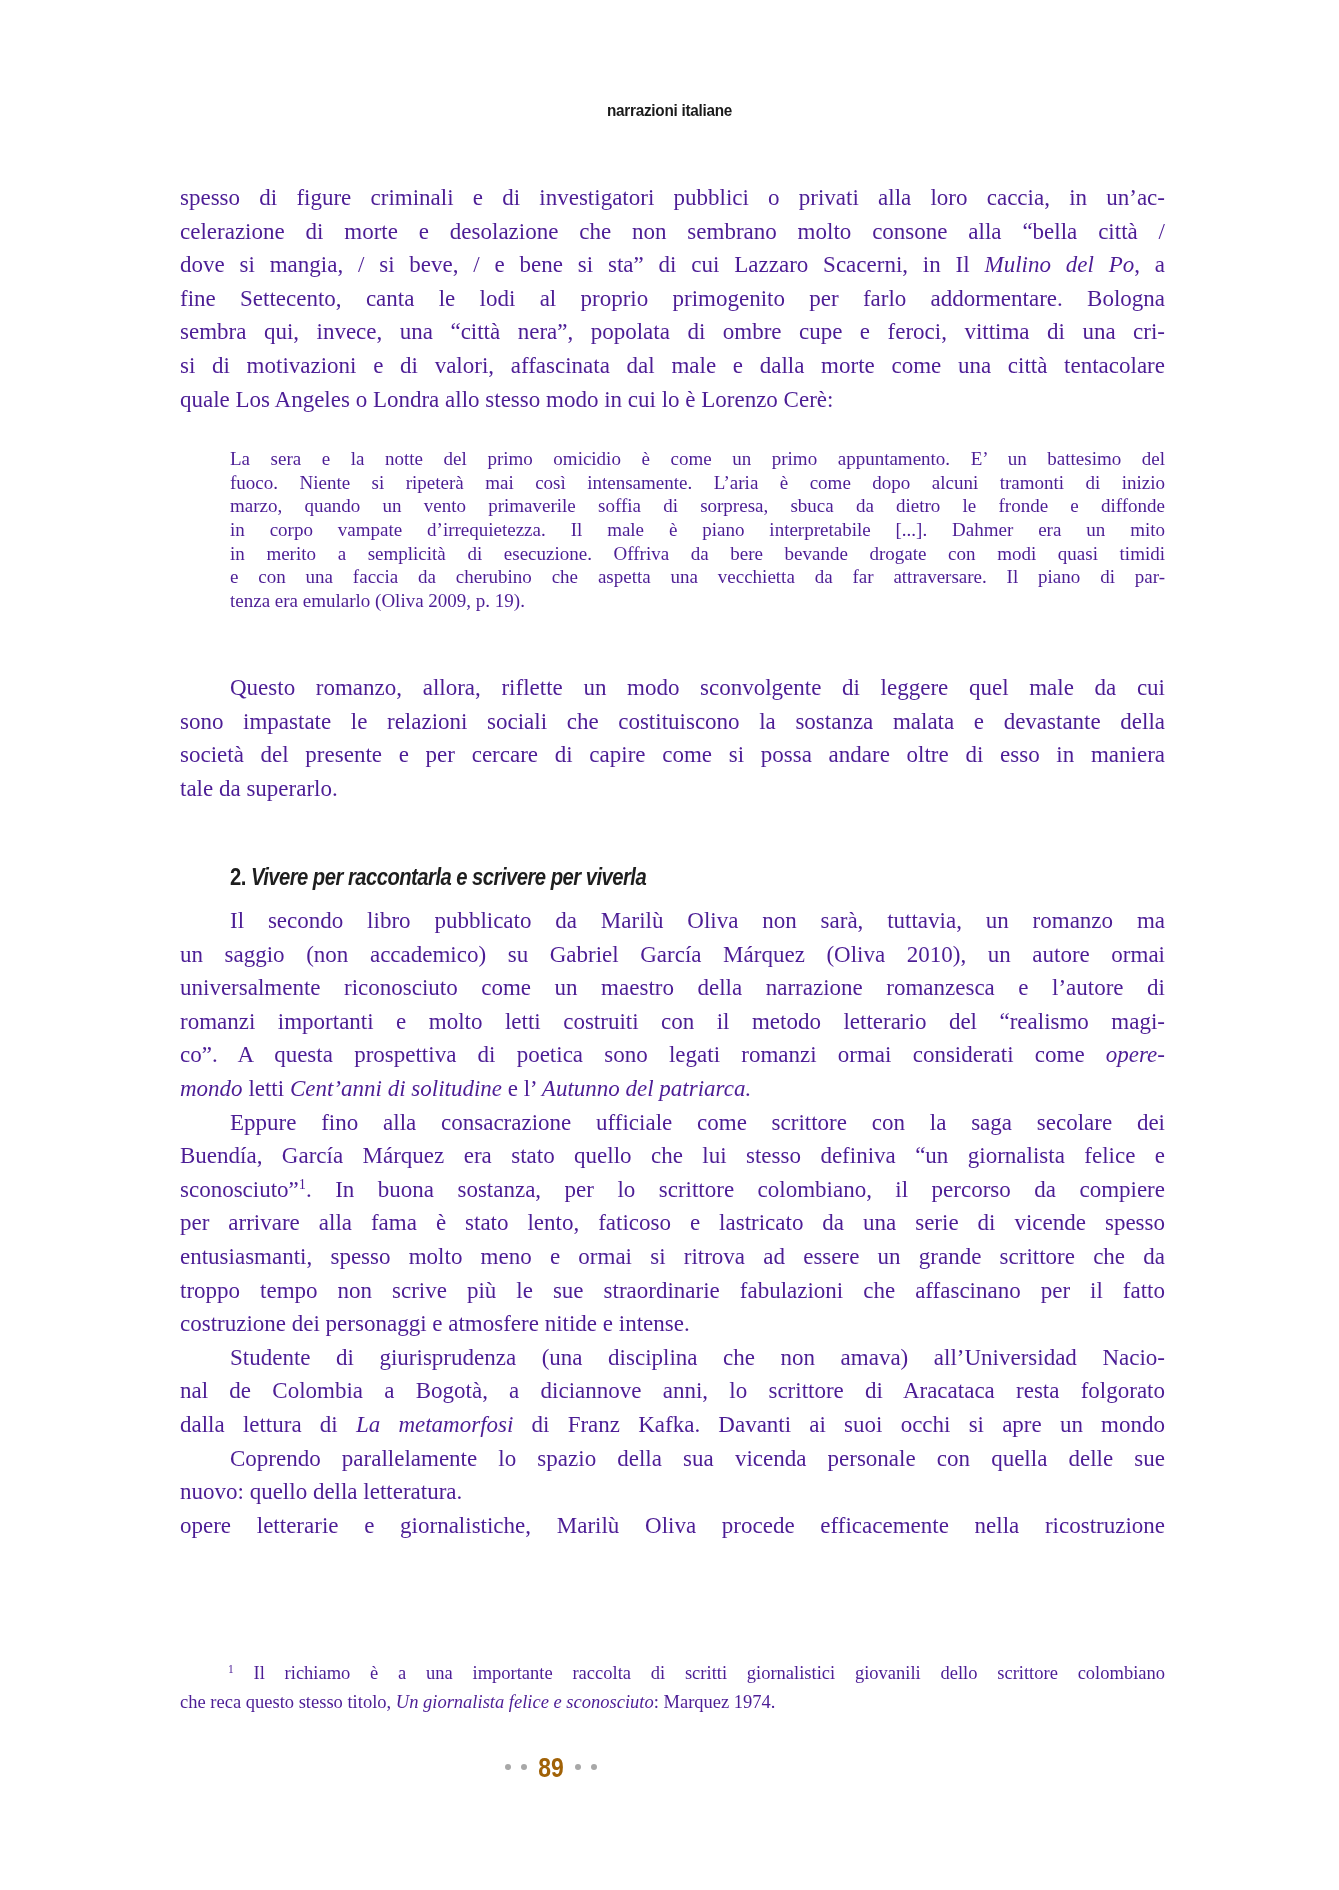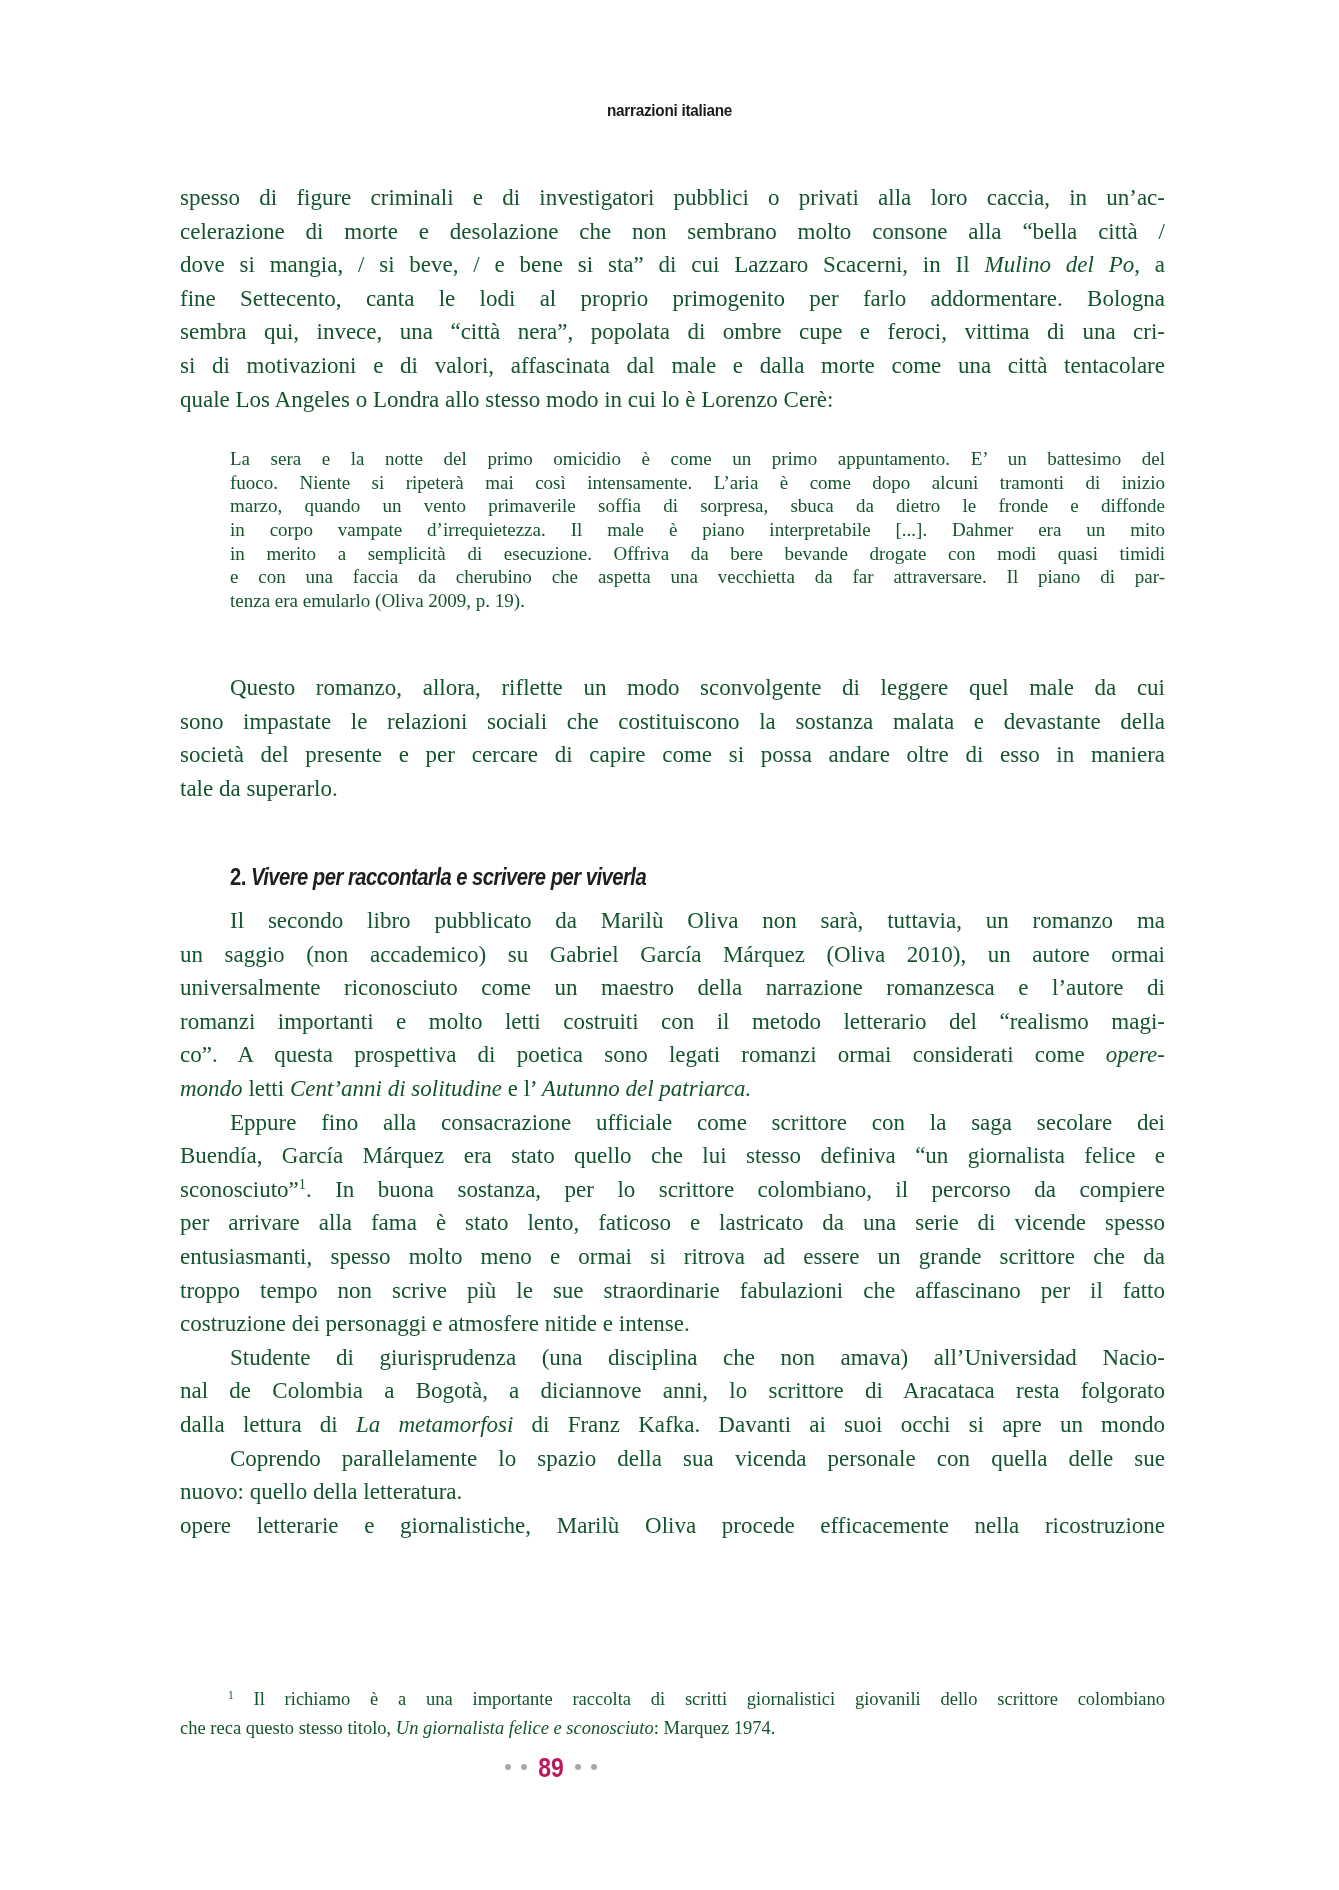--- a/index.html
+++ b/index.html
@@ -10,7 +10,7 @@
     font-family: "Liberation Sans", sans-serif; font-weight: bold; font-size: 17px;
     letter-spacing: -0.3px; color: #1a1a1a; transform: scaleX(0.9);
   }
-  .block { position: absolute; font-family: "Liberation Serif", serif; color: #14532d; }
+  .block { position: absolute; font-family: "Liberation Serif", serif; color: #4c1d95; }
   .body-text { left: 180px; width: 985px; font-size: 23px; }
   .line { display: block; height: 33.6px; line-height: 33.6px; white-space: nowrap; text-align: justify; text-align-last: justify; }
   .line.last { text-align-last: left; }

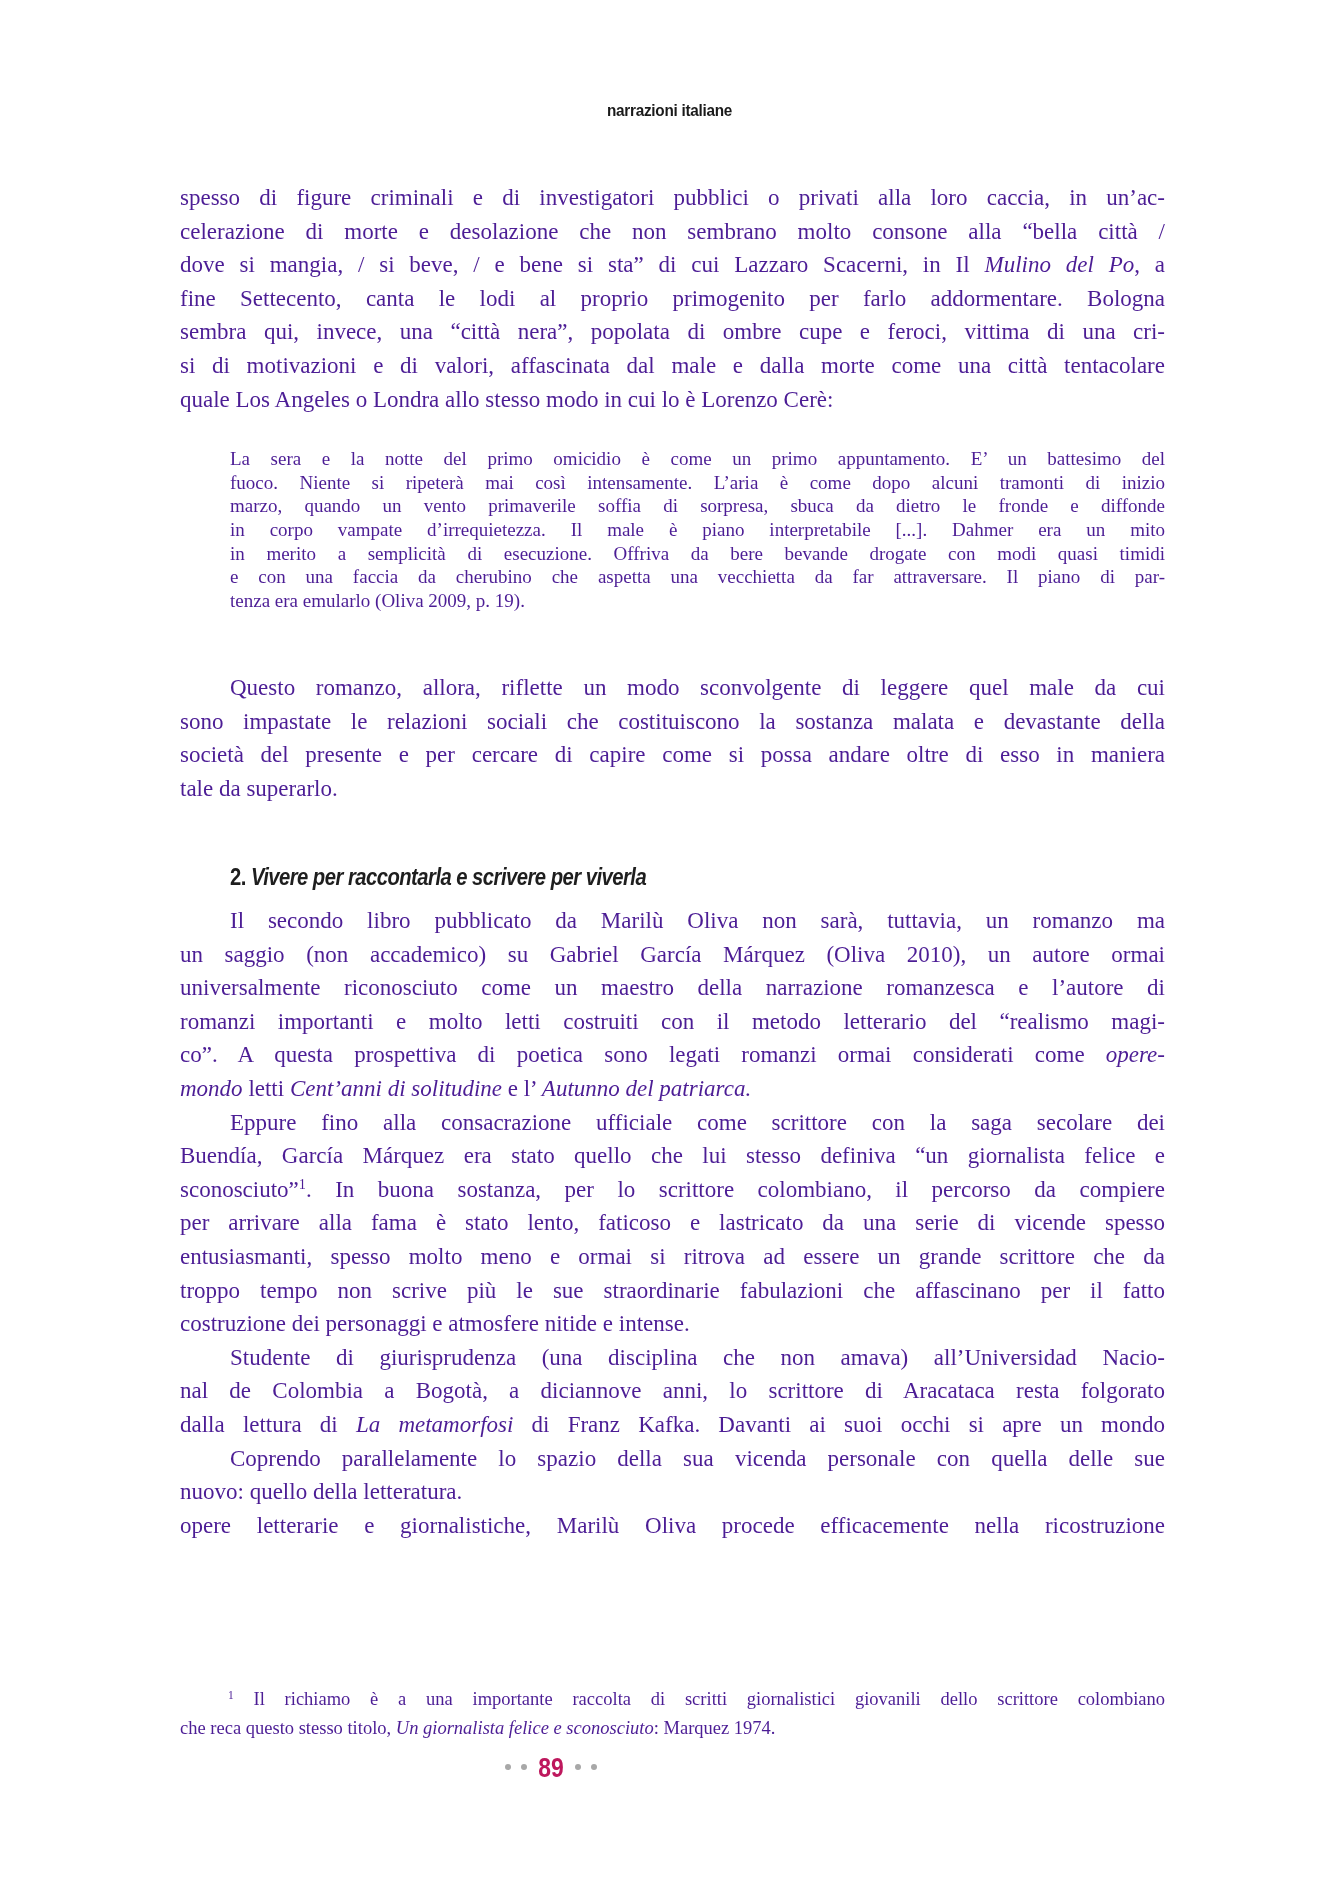--- a/index.html
+++ b/index.html
@@ -26,7 +26,7 @@
   .heading .ttl { font-style: italic; }
   .footnote { left: 180px; width: 985px; font-size: 18.5px; }
   .footnote .line { height: 29px; line-height: 29px; }
-  .footnote .line.indent { padding-left: 48px; margin-top: 26px; }
+  .footnote .line.indent { padding-left: 48px; }
   sup { font-size: 62%; line-height: 0; vertical-align: 0.55em; }
   i { font-style: italic; }
   .page-number {

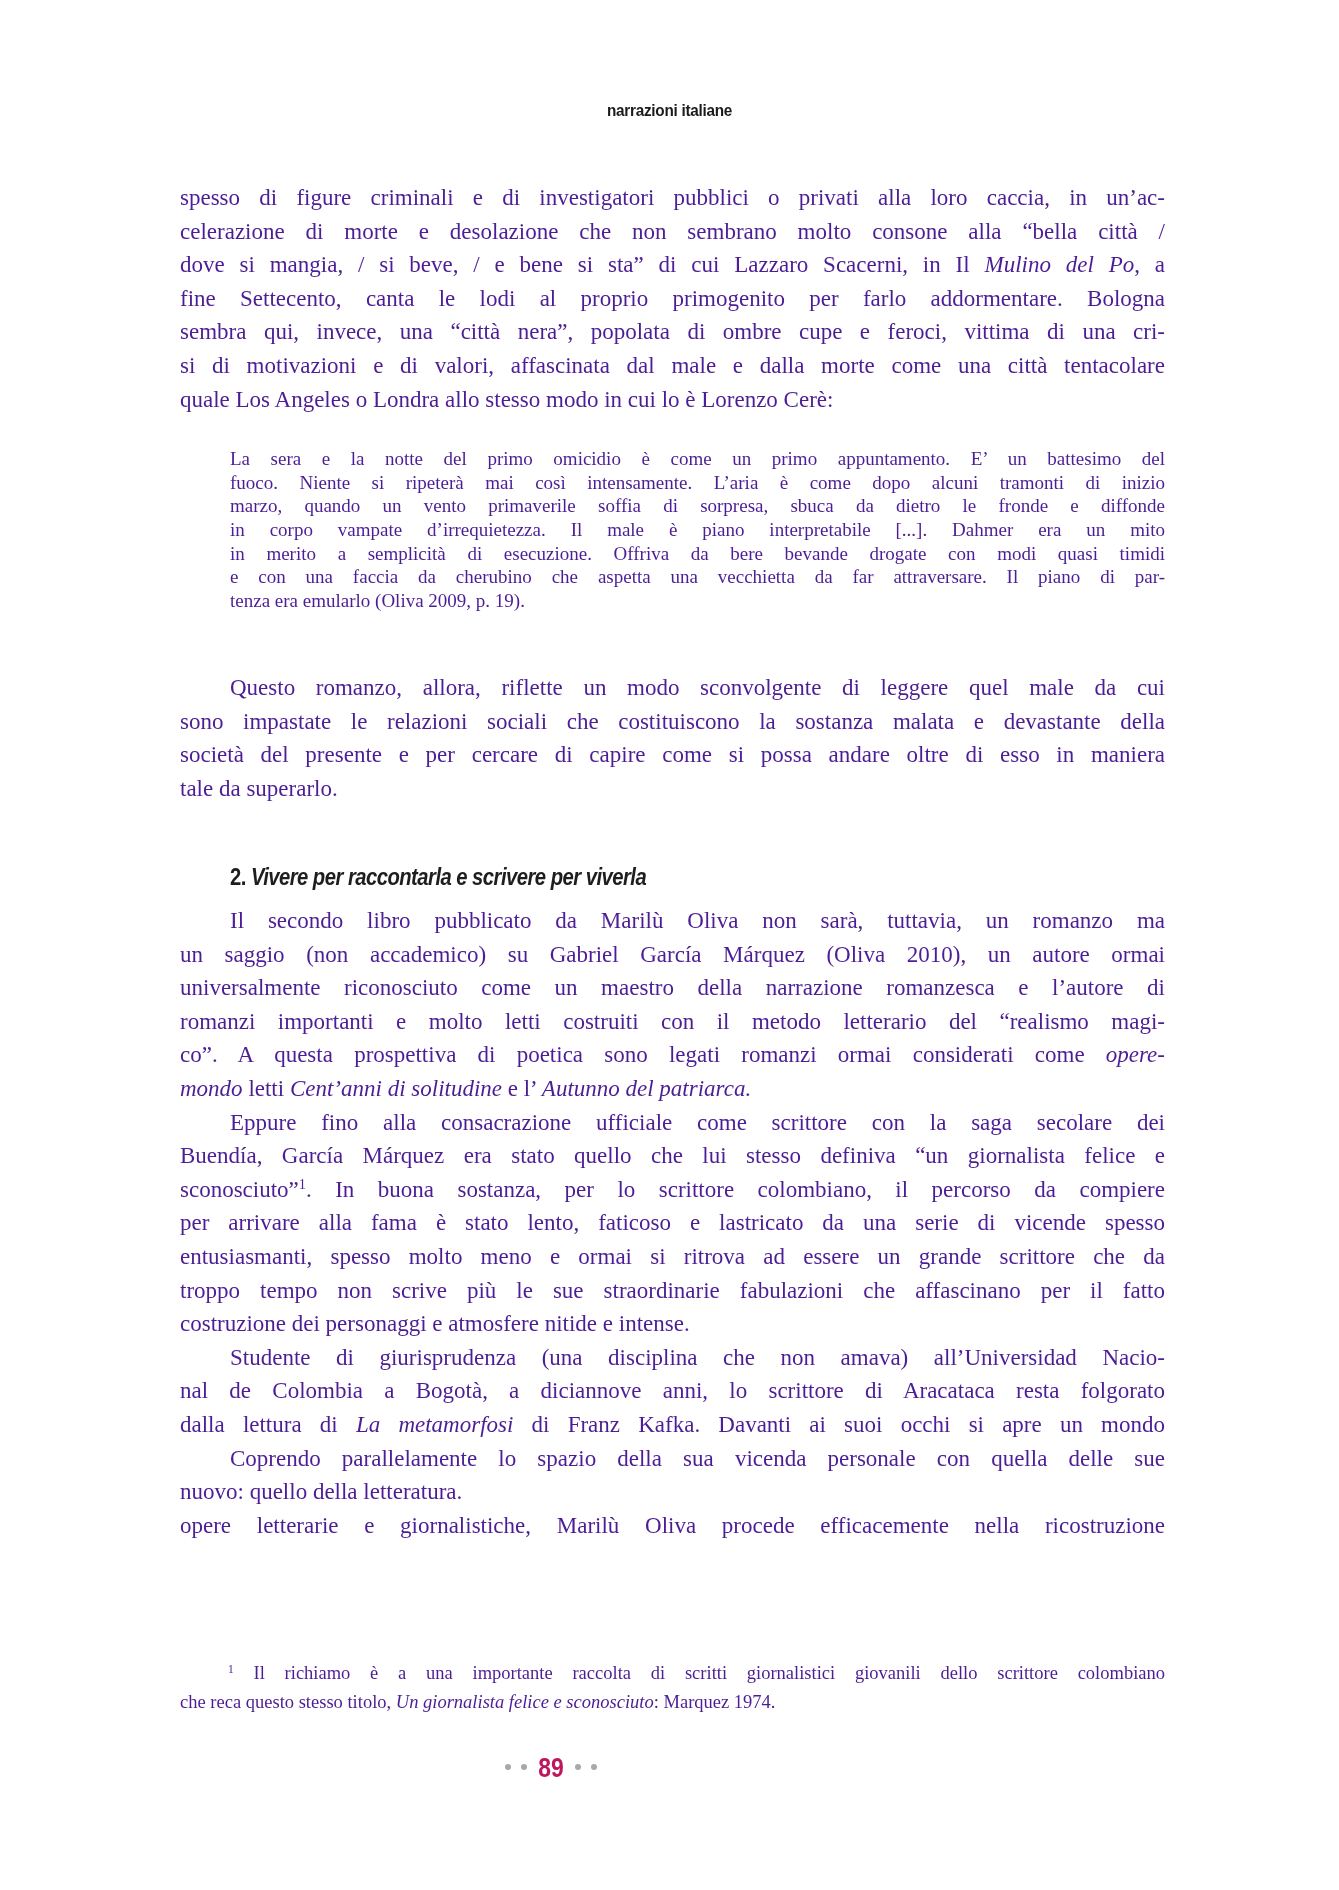--- a/index.html
+++ b/index.html
@@ -31,7 +31,7 @@
   i { font-style: italic; }
   .page-number {
     position: absolute; left: 0; width: 1102px; top: 1753px; text-align: center;
-    font-family: "Liberation Sans", sans-serif; font-weight: bold; font-size: 27px; color: #be185d;
+    font-family: "Liberation Sans", sans-serif; font-weight: bold; font-size: 27px; color: #a16207;
   }
   .dot { display: inline-block; width: 6px; height: 6px; border-radius: 50%; background: #a8a8a8; margin: 0 5px; vertical-align: middle; position: relative; top: -3px; }
   .pn { display: inline-block; transform: scaleX(0.85); margin: 0 4px; }

